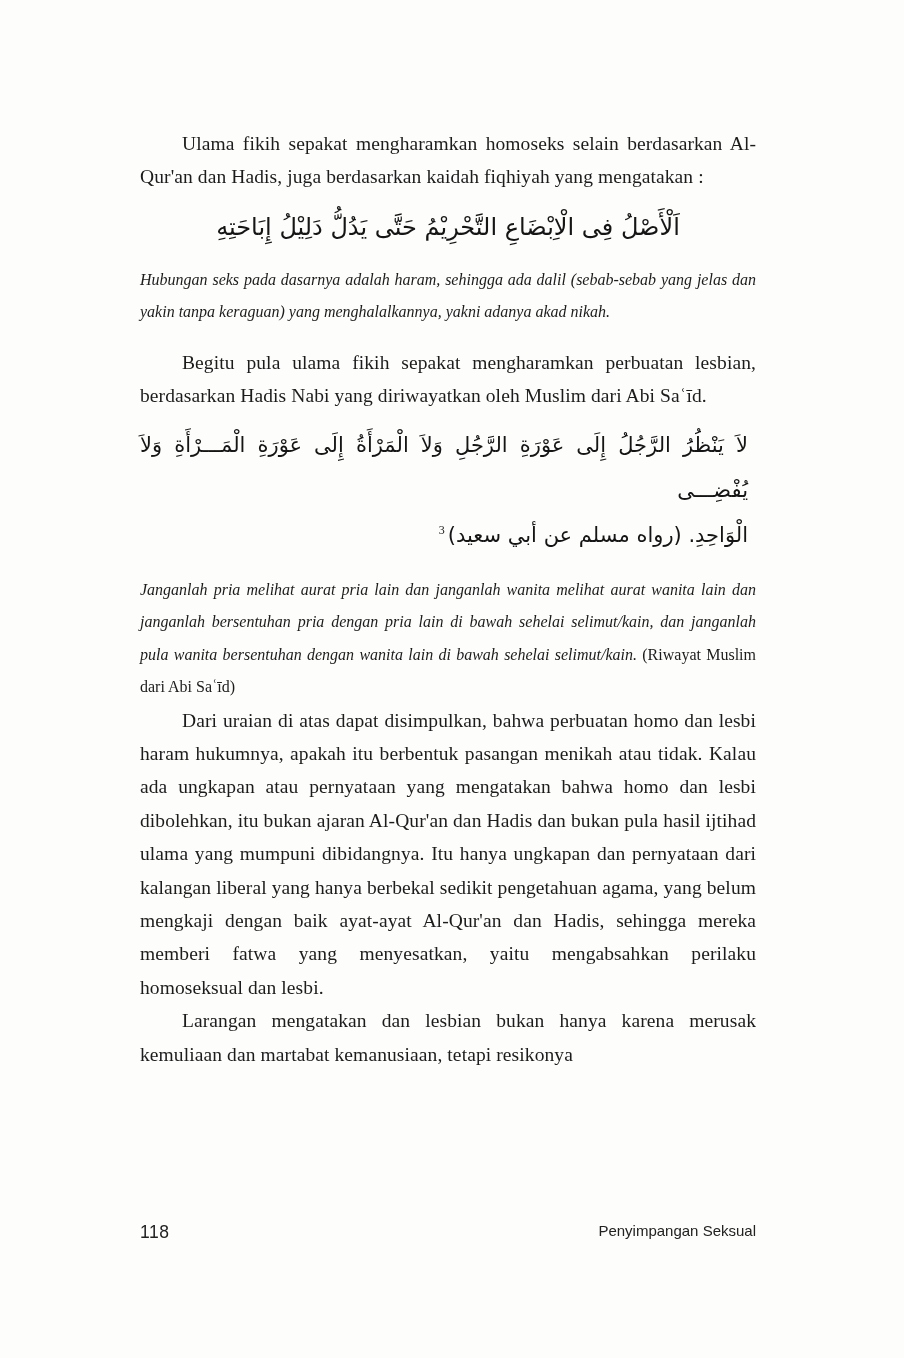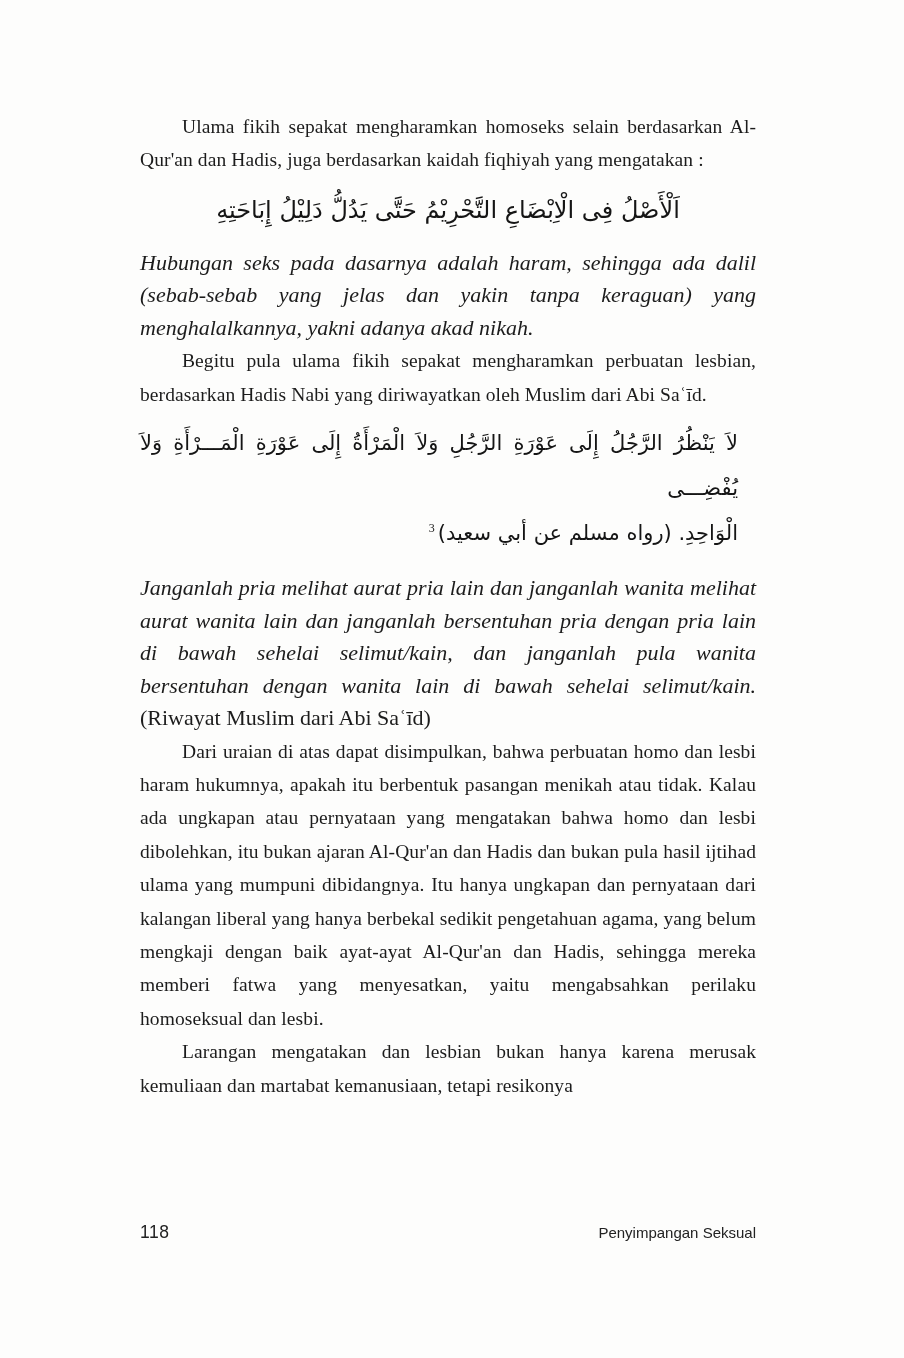--- a/index.html
+++ b/index.html
@@ -31,7 +31,7 @@
     letter-spacing: 0.1px;
   }
   .indent { text-indent: 42px; }
-  .mb10 { margin-bottom: 10px; }
+  .mb10 { margin-bottom: 10px; margin-top: 17px; }
   .italic-para {
     margin: 0;
     font-size: 22px;

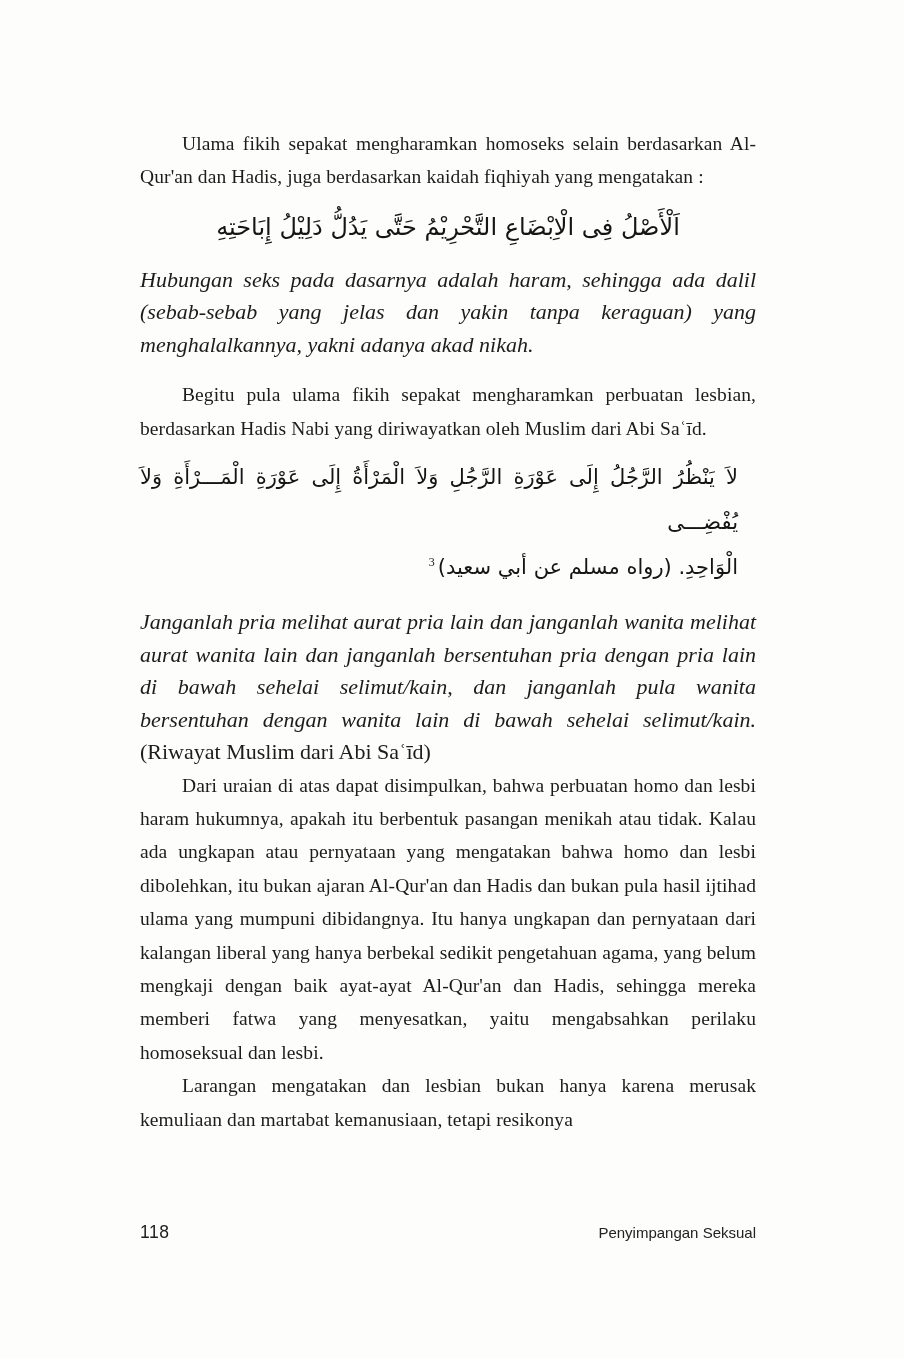--- a/index.html
+++ b/index.html
@@ -34,7 +34,7 @@
   .mb10 { margin-bottom: 10px; margin-top: 17px; }
   .italic-para {
     margin: 0;
-    font-size: 22px;
+    font-size: 16px;
     line-height: 32.5px;
     text-align: justify;
     font-style: italic;

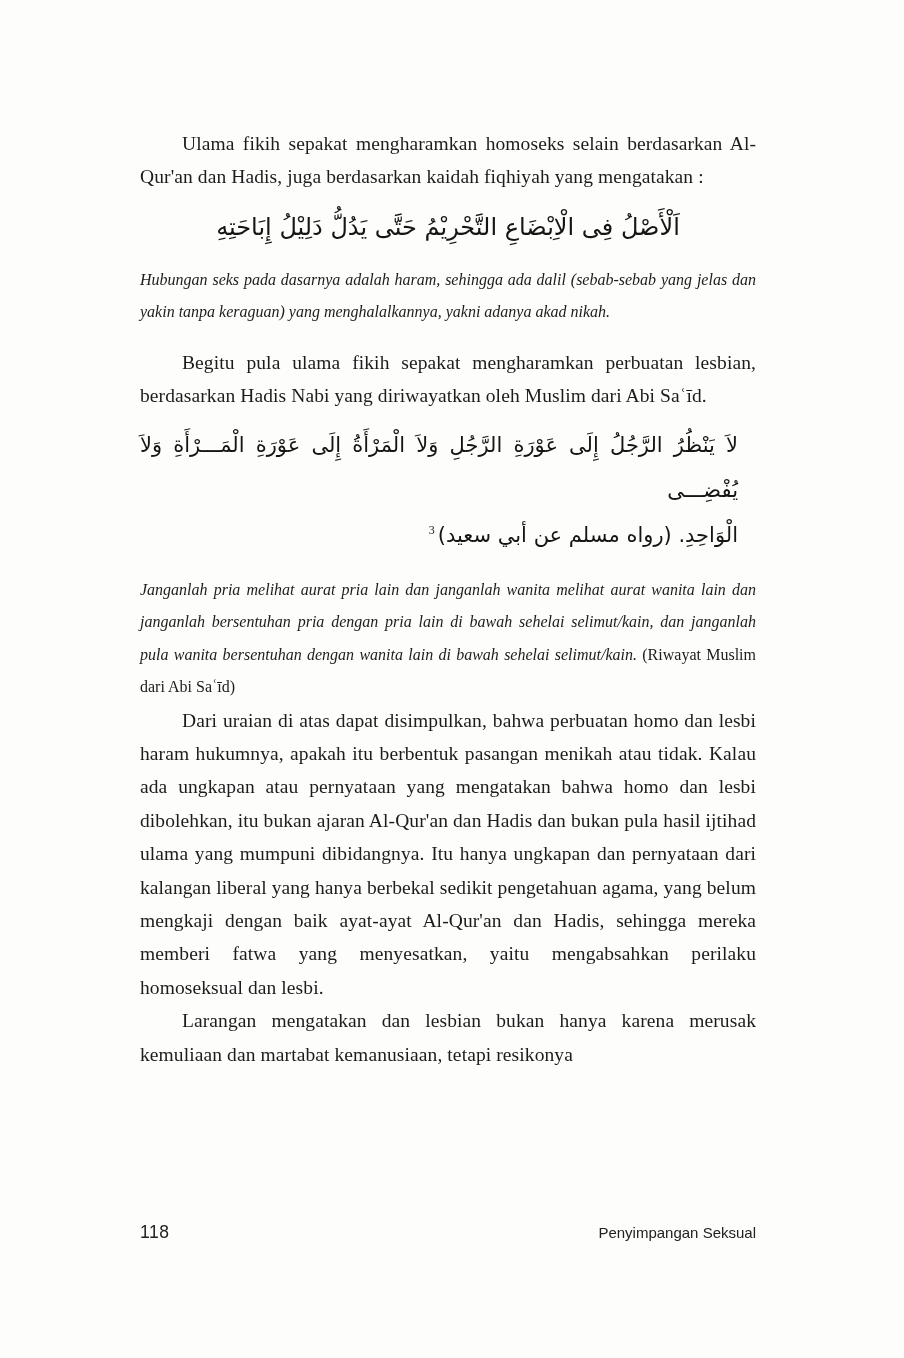--- a/index.html
+++ b/index.html
@@ -51,7 +51,7 @@
   }
   .arabic-block {
     direction: rtl;
-    margin: 10px 18px 16px 0;
+    margin: 10px 8px 16px 0;
     font-family: "DejaVu Sans", sans-serif;
     font-size: 21px;
     color: #151515;

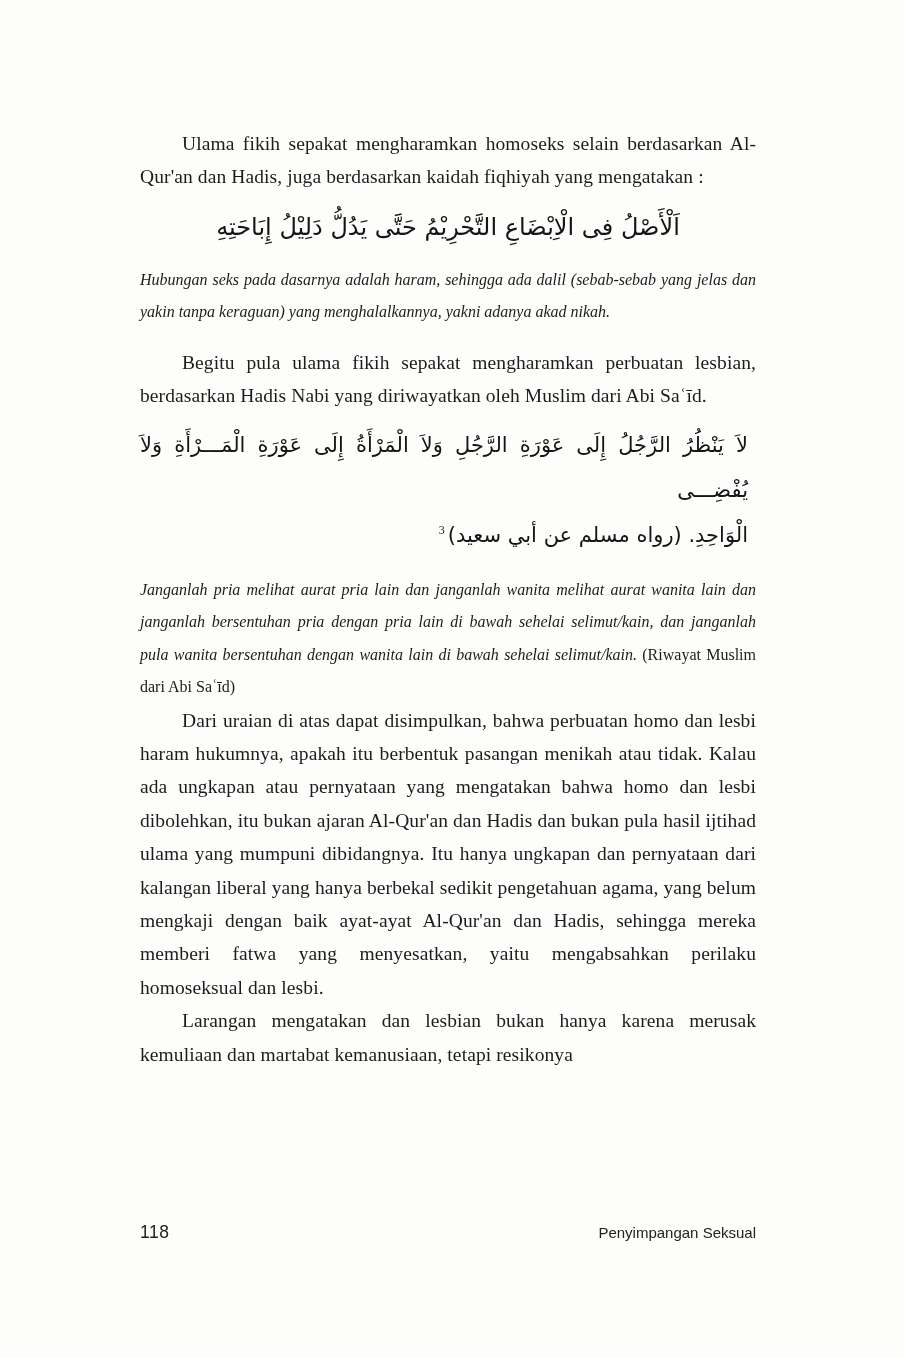--- a/index.html
+++ b/index.html
@@ -79,7 +79,7 @@
     width: 616px;
     display: flex;
     justify-content: space-between;
-    align-items: center;
+    align-items: flex-start;
     font-family: "Liberation Sans", sans-serif;
     color: #222222;
   }

